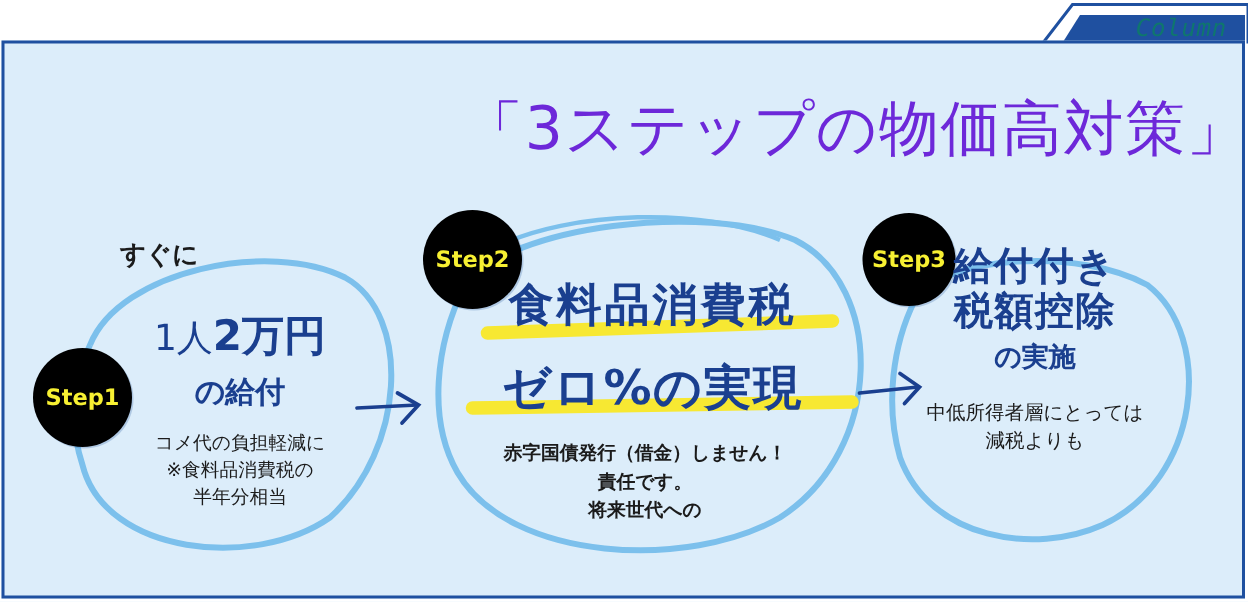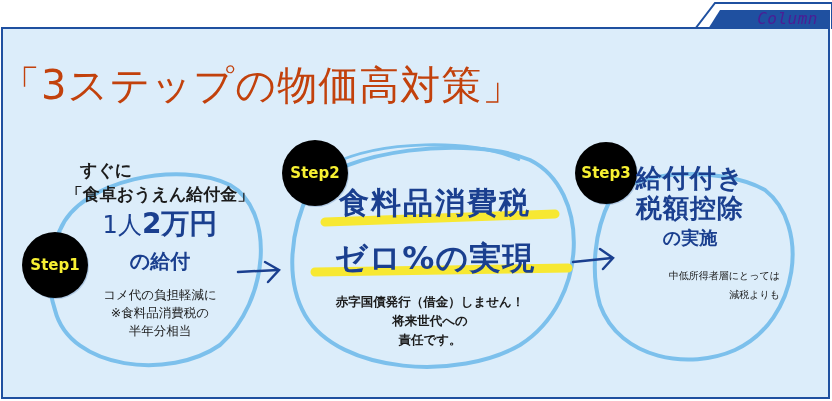--- a/index.html
+++ b/index.html
@@ -21,7 +21,7 @@
     .column-label {
       position: absolute;
       right: 14px; top: 9px;
-      color: #4c1d95;
+      color: #0f766e;
       font-family: "DejaVu Sans Mono", monospace;
       font-style: italic;
       font-size: 16px;

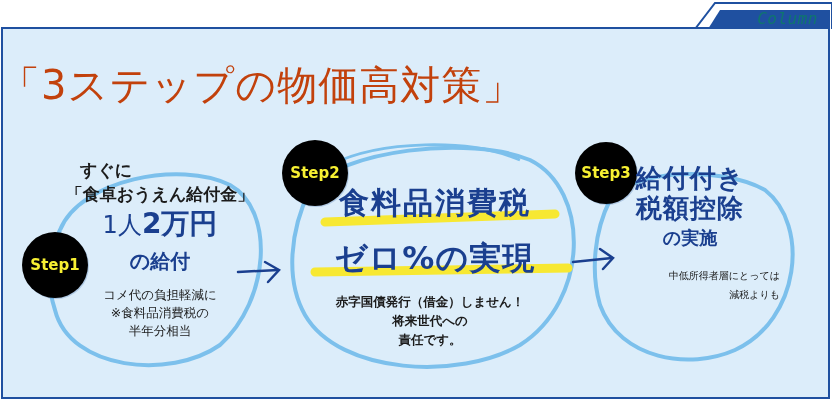--- a/index.html
+++ b/index.html
@@ -30,8 +30,8 @@
     .main-title {
       position: absolute;
       left: 0; right: 0; top: 58px;
-      text-align: left;
-      color: #c2410c;
+      text-align: right;
+      color: #6d28d9;
       font-size: 40px;
       letter-spacing: 1px;
       font-weight: normal;

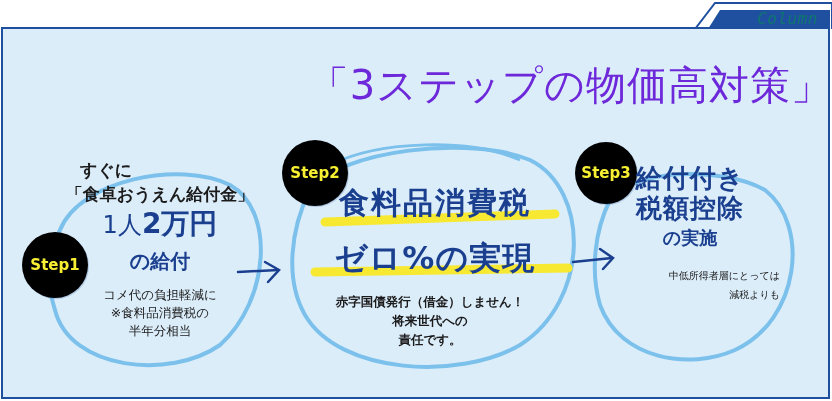--- a/index.html
+++ b/index.html
@@ -115,7 +115,6 @@
 
 <div class="txt dark s1-intro">
   <span class="l1">すぐに</span>
-  <span>「食卓おうえん給付金」</span>
 </div>
 <div class="txt s1-amount">
   <span class="small">1人</span><span>2万円</span>

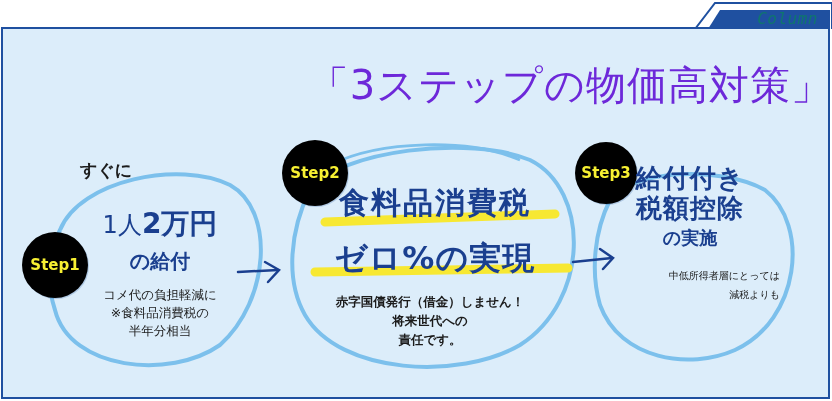--- a/index.html
+++ b/index.html
@@ -66,7 +66,7 @@
 
     .s3-head { left: 600px; top: 163px; width: 180px; font-size: 26px; line-height: 30px; font-weight: bold; letter-spacing: 1px; }
     .s3-sub { left: 600px; top: 226px; width: 180px; font-size: 18px; font-weight: bold; }
-    .s3-note { left: 600px; top: 266px; width: 180px; font-size: 10px; line-height: 19px; text-align: right; }
+    .s3-note { left: 600px; top: 266px; width: 180px; font-size: 13px; line-height: 19px; }
   </style>
 </head>
 <body>

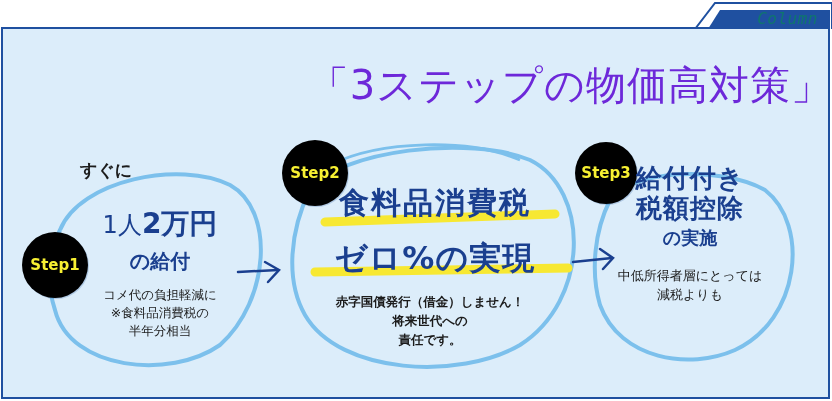--- a/index.html
+++ b/index.html
@@ -130,8 +130,8 @@
 <div class="txt s2-head2">ゼロ%の実現</div>
 <div class="txt dark s2-note">
   <div>赤字国債発行（借金）しません！</div>
+  <div>責任です。</div>
   <div>将来世代への</div>
-  <div>責任です。</div>
 </div>
 
 <div class="txt s3-head">

